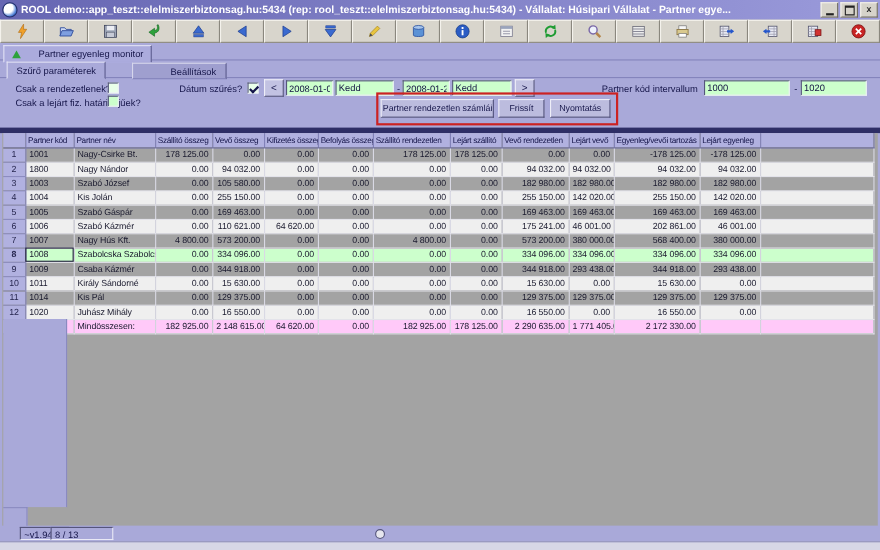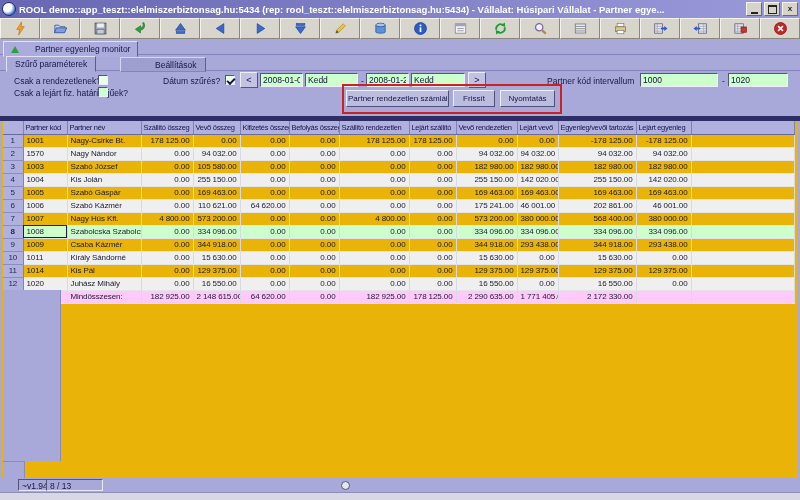--- a/index.html
+++ b/index.html
@@ -71,7 +71,7 @@
   
   .divider{position:absolute;left:0;top:116px;width:800px;height:5px;background:#2e2e66;}
   
-  .grid-area{position:absolute;left:2px;top:121px;width:796px;height:357px;background:#eab308;}
+  .grid-area{position:absolute;left:2px;top:121px;width:796px;height:357px;background:#a3a3a3;}
   table.grid{border-collapse:collapse;table-layout:fixed;margin-left:1px;width:792px;}
   table.grid th{
     background:#b1b1e0;color:#16164a;font-weight:normal;font-size:7.5px;letter-spacing:-0.3px;

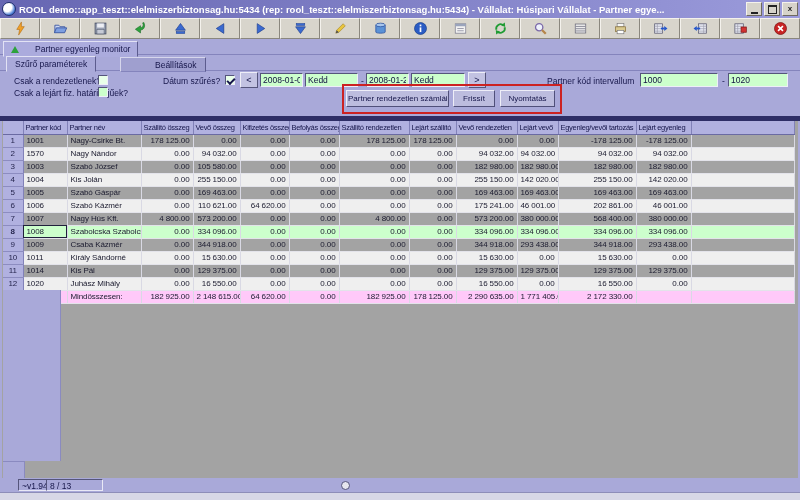--- a/index.html
+++ b/index.html
@@ -397,7 +397,7 @@
         </tr>
         <tr class="alt">
           <td class="rn">2</td>
-          <td>1570</td>
+          <td>1800</td>
           <td>Nagy Nándor</td>
           <td class="num">0.00</td>
           <td class="num">94 032.00</td>

